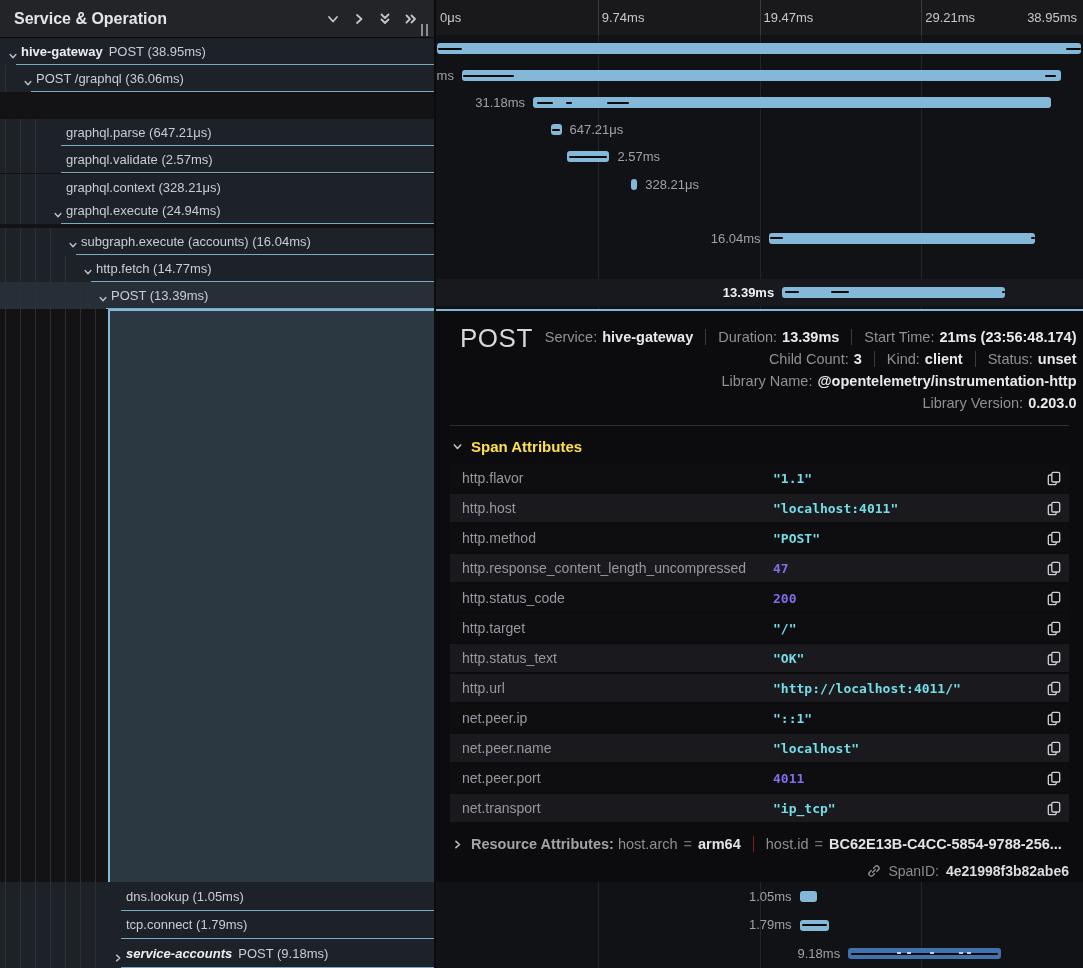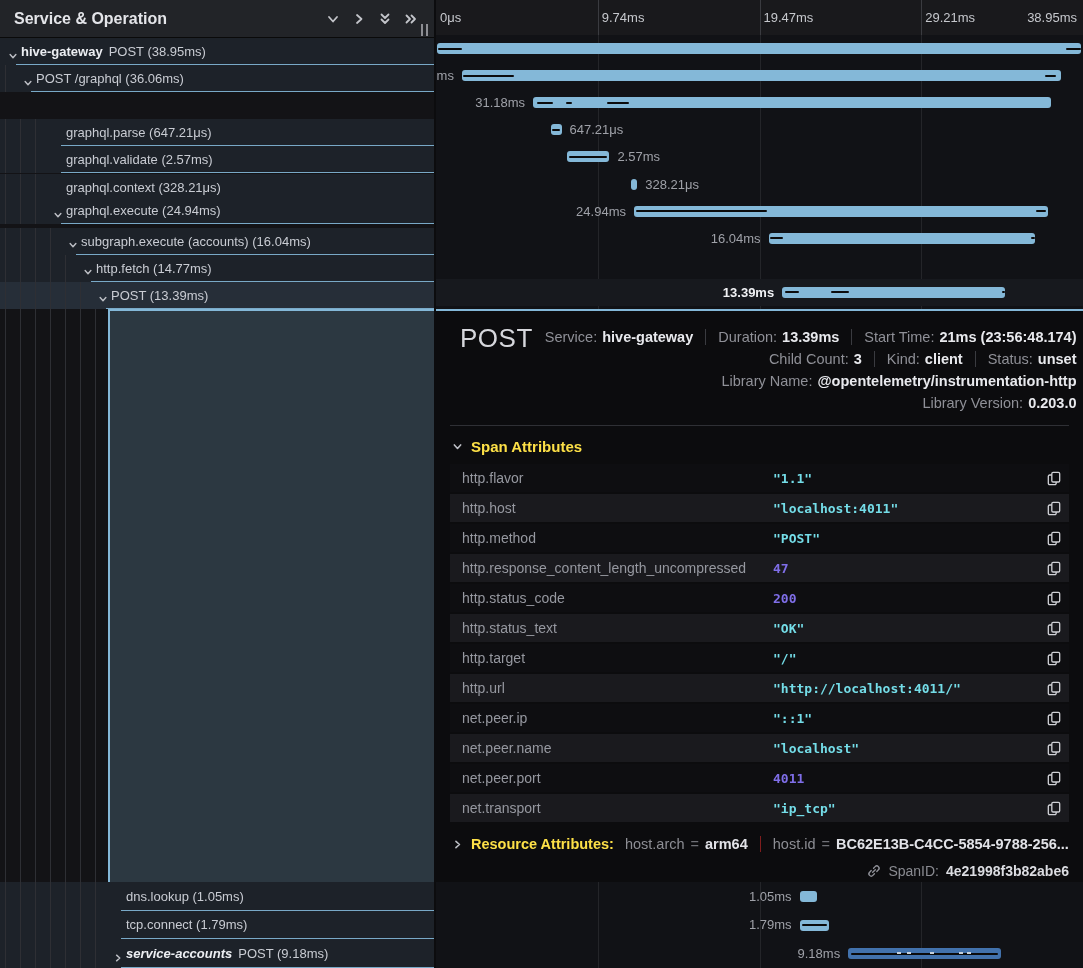--- a/index.html
+++ b/index.html
@@ -338,12 +338,6 @@
           <span class="dur" style="left: calc(31.1% + 8px);">328.21μs</span>
           <span class="bar" style="left: 30.2%; width: 0.9%;"></span>
         </div>
-        <div class="tl-row" style="top: 162.6px; height: 27.1px;">
-          <span class="dur" style="right: calc(69.4% + 8px);">24.94ms</span>
-          <span class="bar" style="left: 30.6%; width: 64%;"></span>
-          <span class="cp" style="left: 30.9%; width: 20.3%;"></span>
-          <span class="cp" style="left: 92.7%; width: 1.6%;"></span>
-        </div>
         <div class="tl-row" style="top: 189.7px; height: 27.1px;">
           <span class="dur" style="right: calc(48.6% + 8px);">16.04ms</span>
           <span class="bar" style="left: 51.4%; width: 41.2%;"></span>

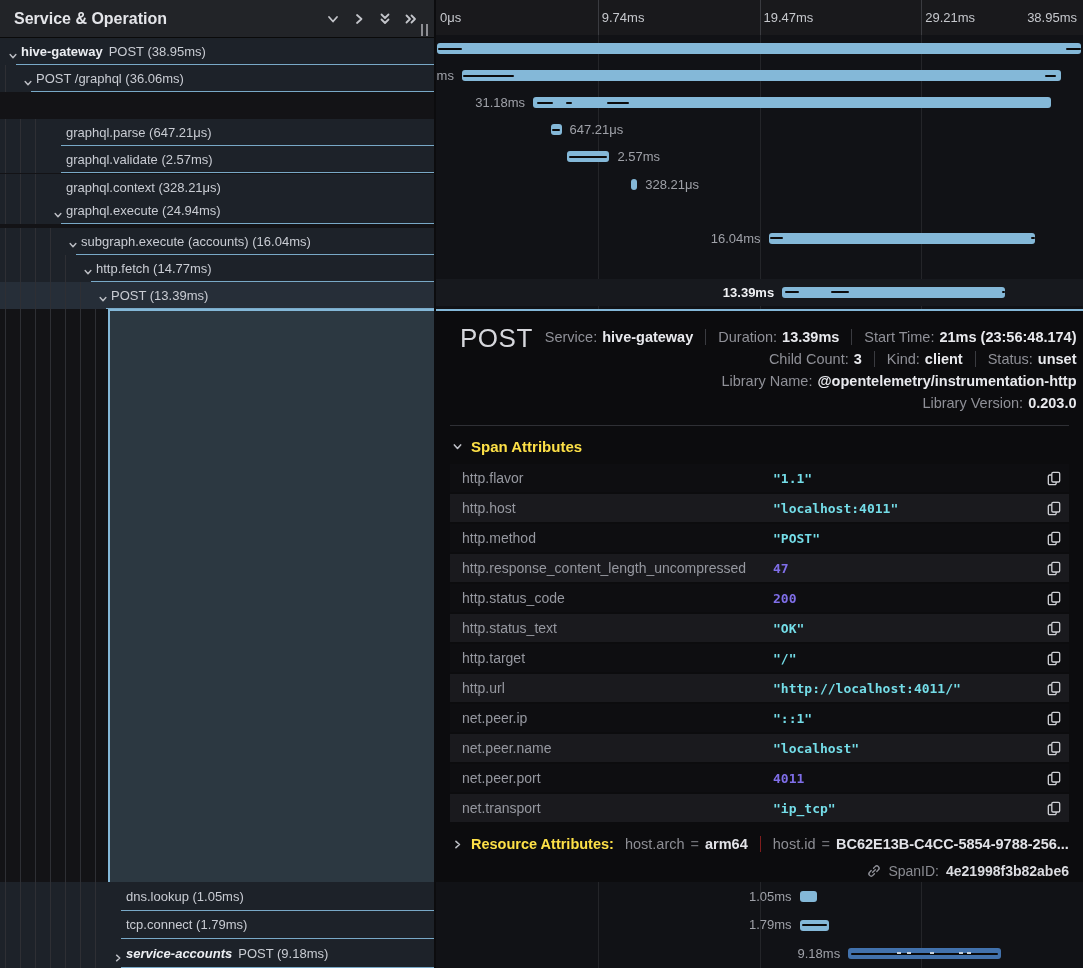--- a/index.html
+++ b/index.html
@@ -457,19 +457,19 @@
               </svg>
             </span>
           </div>
+          <div class="attr-row odd">
+            <span class="attr-key">http.target</span>
+            <span class="attr-val string">"/"</span>
+            <span class="copy-btn">
+              <svg width="14" height="15" viewBox="0 0 16 17" fill="none" stroke-width="1.5" stroke-linejoin="round">
+                <rect x="5.5" y="1.5" width="9" height="11" rx="1.5"></rect>
+                <path d="M10.5 12.5 v1.5 a1.5 1.5 0 0 1 -1.5 1.5 h-6 a1.5 1.5 0 0 1 -1.5 -1.5 v-8 a1.5 1.5 0 0 1 1.5 -1.5 h2.5"></path>
+              </svg>
+            </span>
+          </div>
           <div class="attr-row even">
             <span class="attr-key">http.status_text</span>
             <span class="attr-val string">"OK"</span>
-            <span class="copy-btn">
-              <svg width="14" height="15" viewBox="0 0 16 17" fill="none" stroke-width="1.5" stroke-linejoin="round">
-                <rect x="5.5" y="1.5" width="9" height="11" rx="1.5"></rect>
-                <path d="M10.5 12.5 v1.5 a1.5 1.5 0 0 1 -1.5 1.5 h-6 a1.5 1.5 0 0 1 -1.5 -1.5 v-8 a1.5 1.5 0 0 1 1.5 -1.5 h2.5"></path>
-              </svg>
-            </span>
-          </div>
-          <div class="attr-row odd">
-            <span class="attr-key">http.target</span>
-            <span class="attr-val string">"/"</span>
             <span class="copy-btn">
               <svg width="14" height="15" viewBox="0 0 16 17" fill="none" stroke-width="1.5" stroke-linejoin="round">
                 <rect x="5.5" y="1.5" width="9" height="11" rx="1.5"></rect>

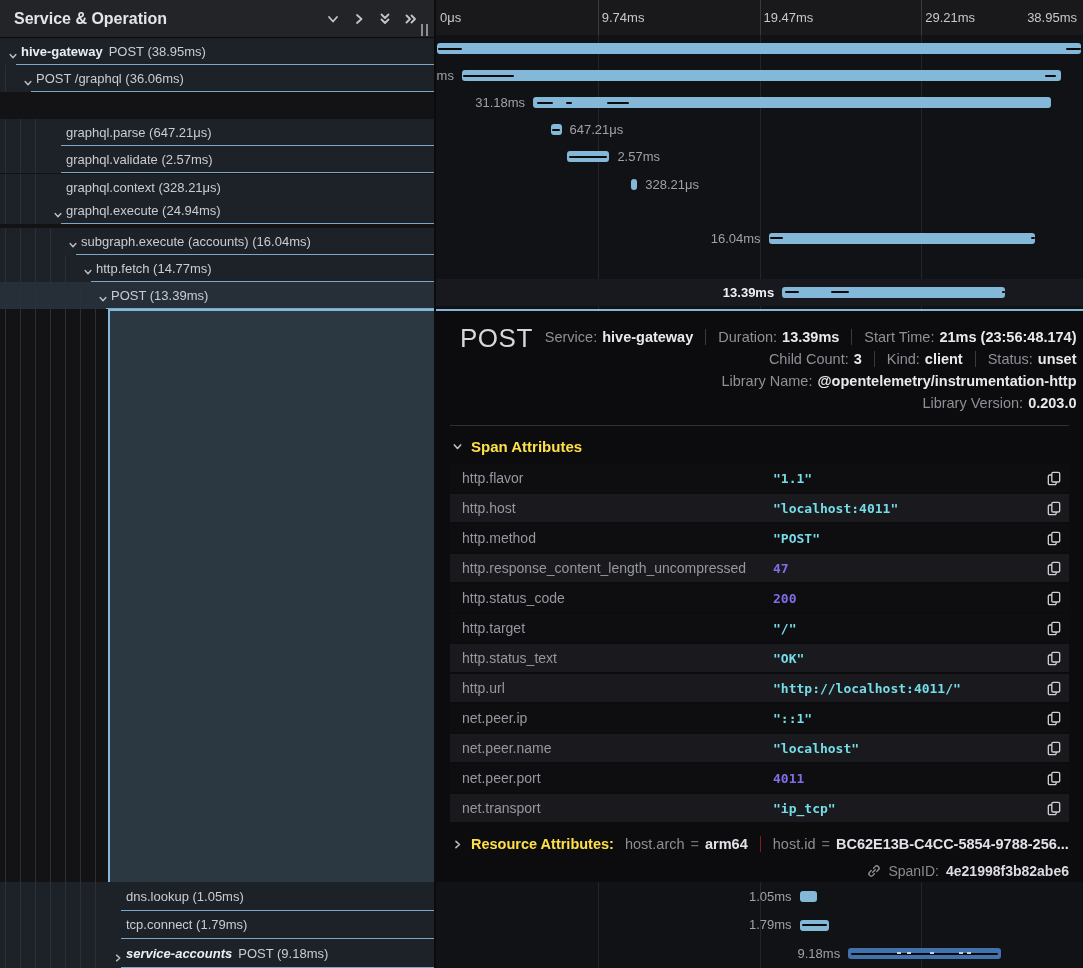--- a/index.html
+++ b/index.html
@@ -83,7 +83,7 @@
   #resource-line{position:absolute;left:16px;top:525px;display:flex;align-items:center;font-size:14.5px;white-space:nowrap;}
   #resource-line .chev{display:flex;margin-right:8px;}
   #resource-line .chev svg{stroke:#bdbfc5;}
-  #resource-title{font-weight:bold;color:#fde047;margin-right:11px;}
+  #resource-title{font-weight:bold;color:#a3a3a3;margin-right:4px;}
   .res-item{display:flex;align-items:center;padding:0 12px;}
   .res-item:first-of-type{padding-left:0;}
   .res-item + .res-item{border-left:1px solid #7f1d1d;}

